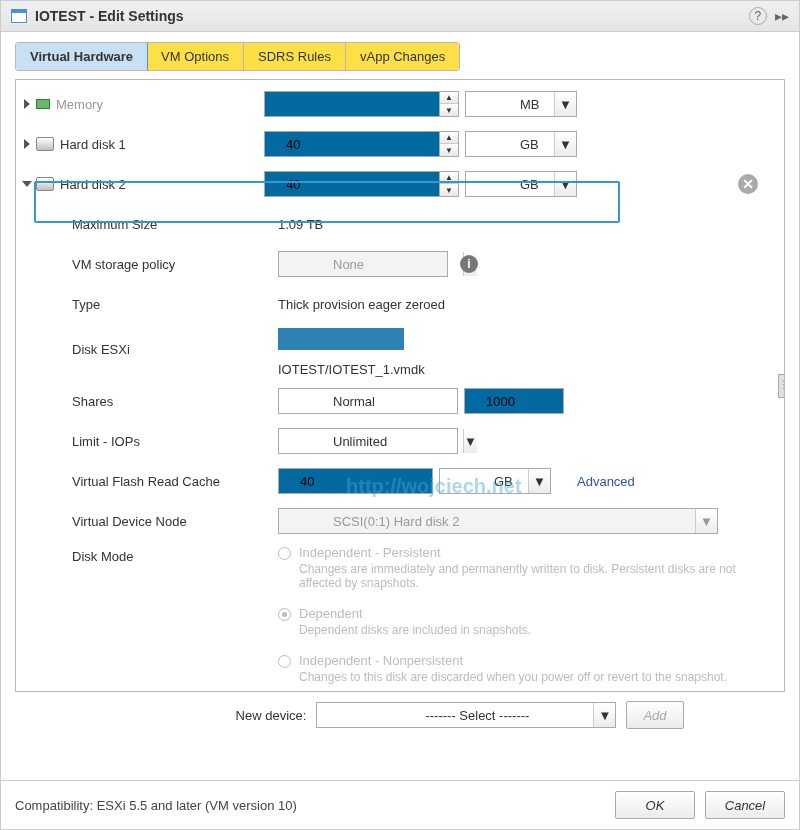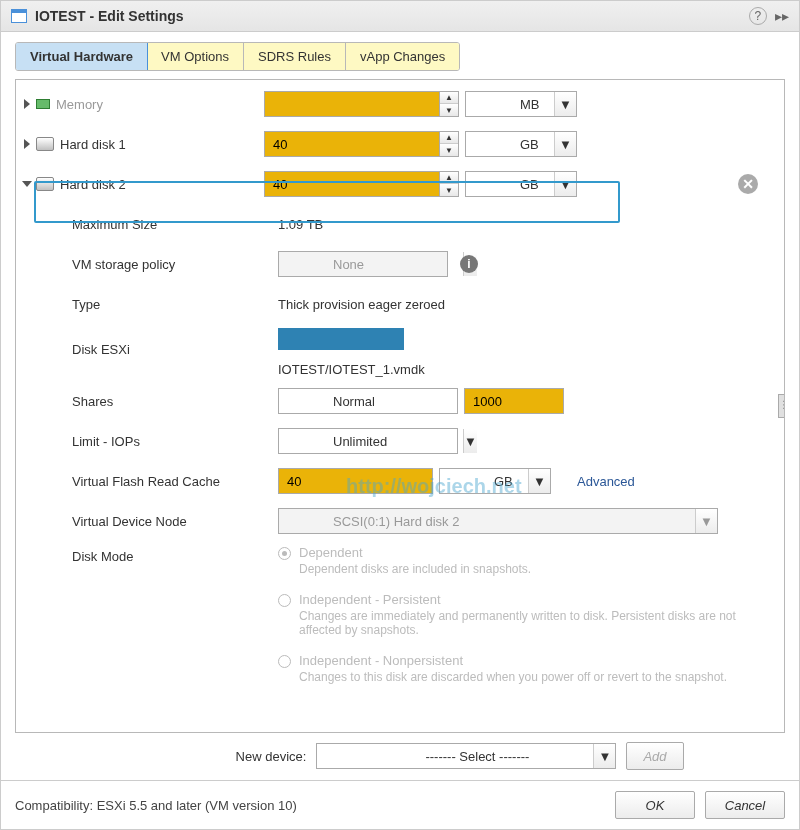--- a/index.html
+++ b/index.html
@@ -14,7 +14,7 @@
 .expand-icon { font-size:14px; color:#666; cursor:pointer; }
 .content { flex:1; display:flex; flex-direction:column; padding: 10px 14px 0 14px; overflow:hidden; }
 .tabs { display:flex; border:1px solid #b8b8b8; border-radius:3px; width:fit-content; overflow:hidden; }
-.tab { padding: 6px 14px; border-right:1px solid #b8b8b8; cursor:pointer; background:#fef9c3; }
+.tab { padding: 6px 14px; border-right:1px solid #b8b8b8; cursor:pointer; background:#fde047; }
 .tab:last-child { border-right:none; }
 .tab.active { background:#c7e0f4; border:1px solid #4a90d9; margin:-1px; position:relative; z-index:1; font-weight:bold; }
 .panel { border:1px solid #b8b8b8; margin-top:8px; flex:1; display:flex; overflow:hidden; position:relative; }

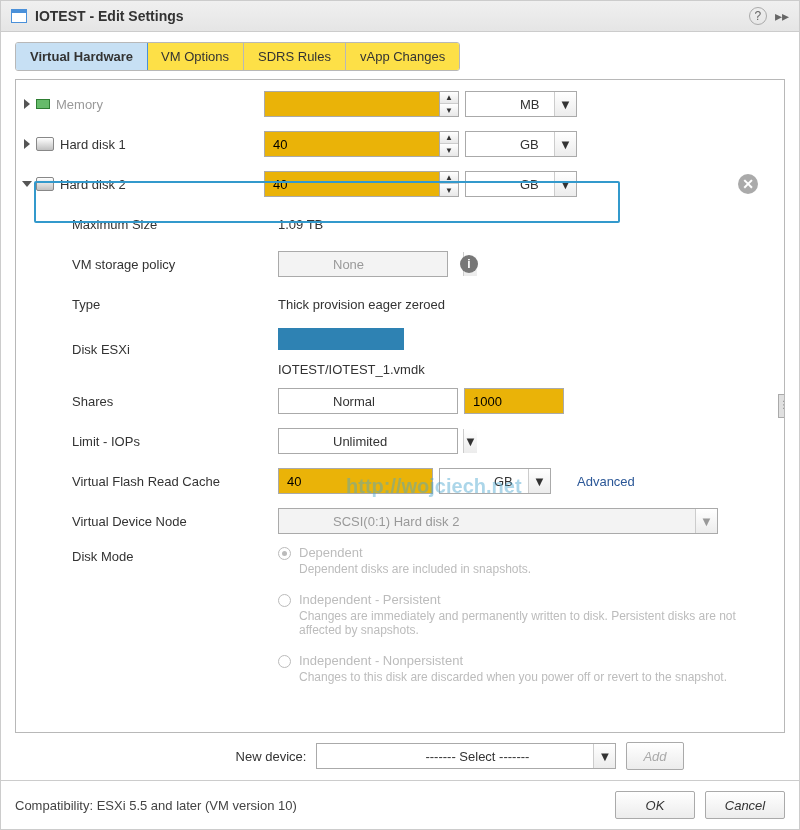--- a/index.html
+++ b/index.html
@@ -31,7 +31,7 @@
 .tri { display:inline-block; width:0; height:0; border-top:5px solid transparent; border-bottom:5px solid transparent; border-left:6px solid #555; cursor:pointer; }
 .tri.down { transform:rotate(90deg); }
 .disk-icon { width:18px; height:14px; background:linear-gradient(#fff,#c0c0c0); border:1px solid #888; border-radius:2px; }
-.inputbox { border:1px solid #aaa; height:26px; padding:2px 8px; font-size:13px; background:#eab308; }
+.inputbox { border:1px solid #aaa; height:26px; padding:2px 21px; font-size:13px; background:#0369a1; }
 .spinner { display:inline-flex; }
 .spinner .inputbox { width:175px; border-right:none; }
 .spinner .spinbtns { display:flex; flex-direction:column; border:1px solid #aaa; }

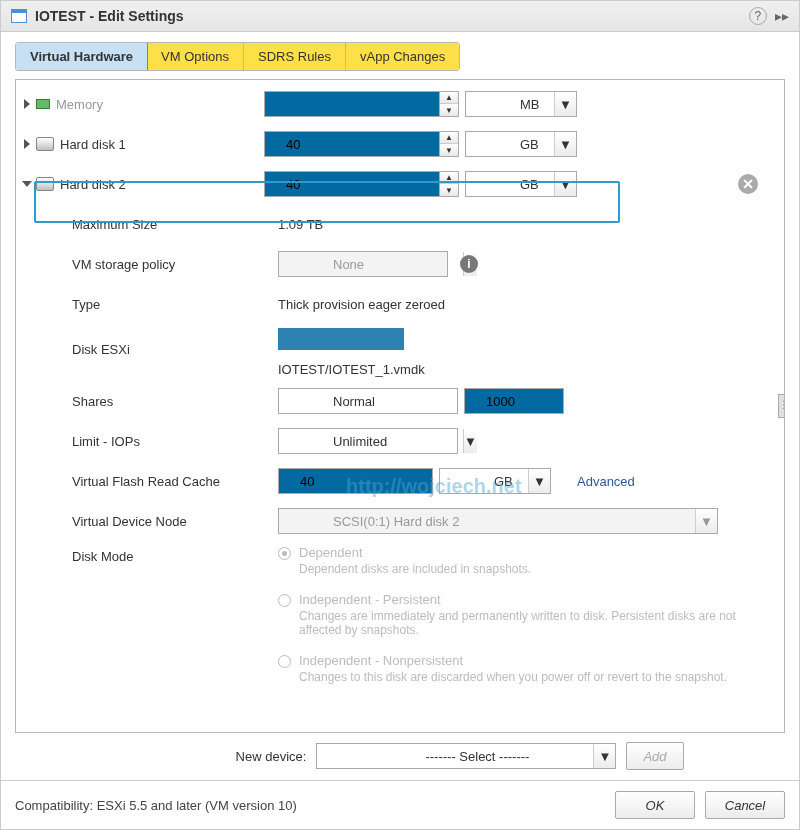--- a/index.html
+++ b/index.html
@@ -259,19 +259,19 @@
             </div>
           <div class="val-col radio-block" style="flex-direction:column; align-items:flex-start; gap:12px; max-width:470px;">
             <div class="radio-row">
+              <div class="radio"></div>
+              <div class="radio-text">
+                <div class="t">Independent - Persistent</div>
+                <div class="d">Changes are immediately and permanently written to disk. Persistent disks are not affected by snapshots.</div>
+              </div>
+            </div>
+            <div class="radio-row">
               <div class="radio">
                   <div class="dot"></div>
                 </div>
               <div class="radio-text">
                 <div class="t">Dependent</div>
                 <div class="d">Dependent disks are included in snapshots.</div>
-              </div>
-            </div>
-            <div class="radio-row">
-              <div class="radio"></div>
-              <div class="radio-text">
-                <div class="t">Independent - Persistent</div>
-                <div class="d">Changes are immediately and permanently written to disk. Persistent disks are not affected by snapshots.</div>
               </div>
             </div>
             <div class="radio-row">

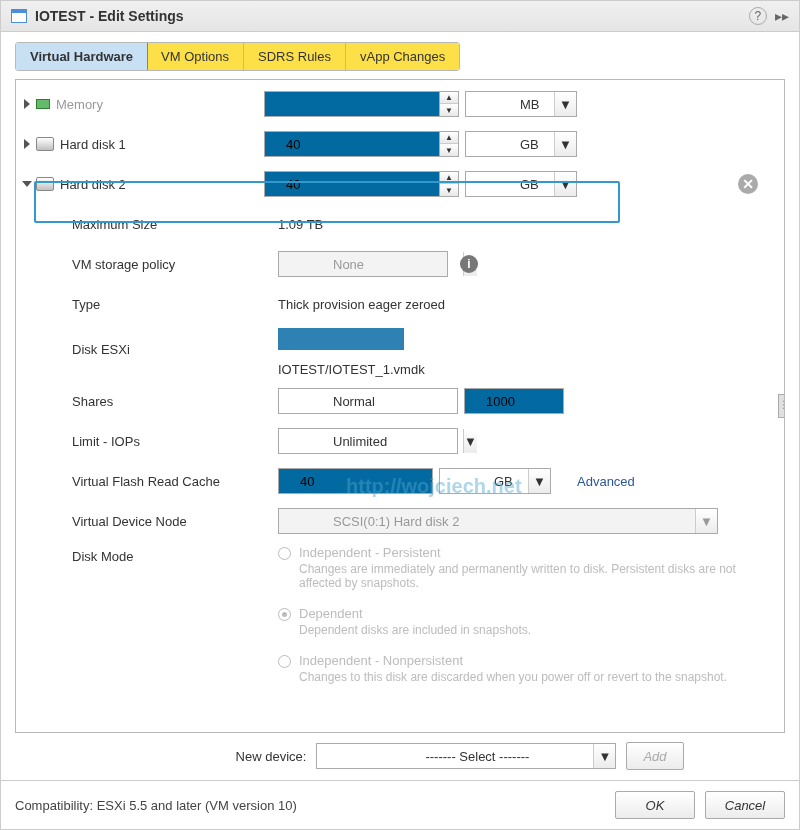--- a/index.html
+++ b/index.html
@@ -64,7 +64,7 @@
 .new-device-row .combo span { flex:1; text-align:center; }
 .btn { border:1px solid #aaa; background:linear-gradient(#fff,#ececec); height:28px; padding:0 16px; border-radius:2px; cursor:pointer; font-size:13px; color:#333;font-style:italic; }
 .btn.disabled { color:#aaa; cursor:default; }
-.footer { border-top:1px solid #ccc; padding:10px 14px; display:flex; align-items:center; }
+.footer { border-top:1px solid #ccc; padding:10px 14px; display:flex; align-items:center;margin-top:41px; }
 .footer .compat { flex:1; color:#444; }
 .footer .btn { width:80px; margin-left:10px; }
 .cutoff-row { height:26px; overflow:hidden; }

